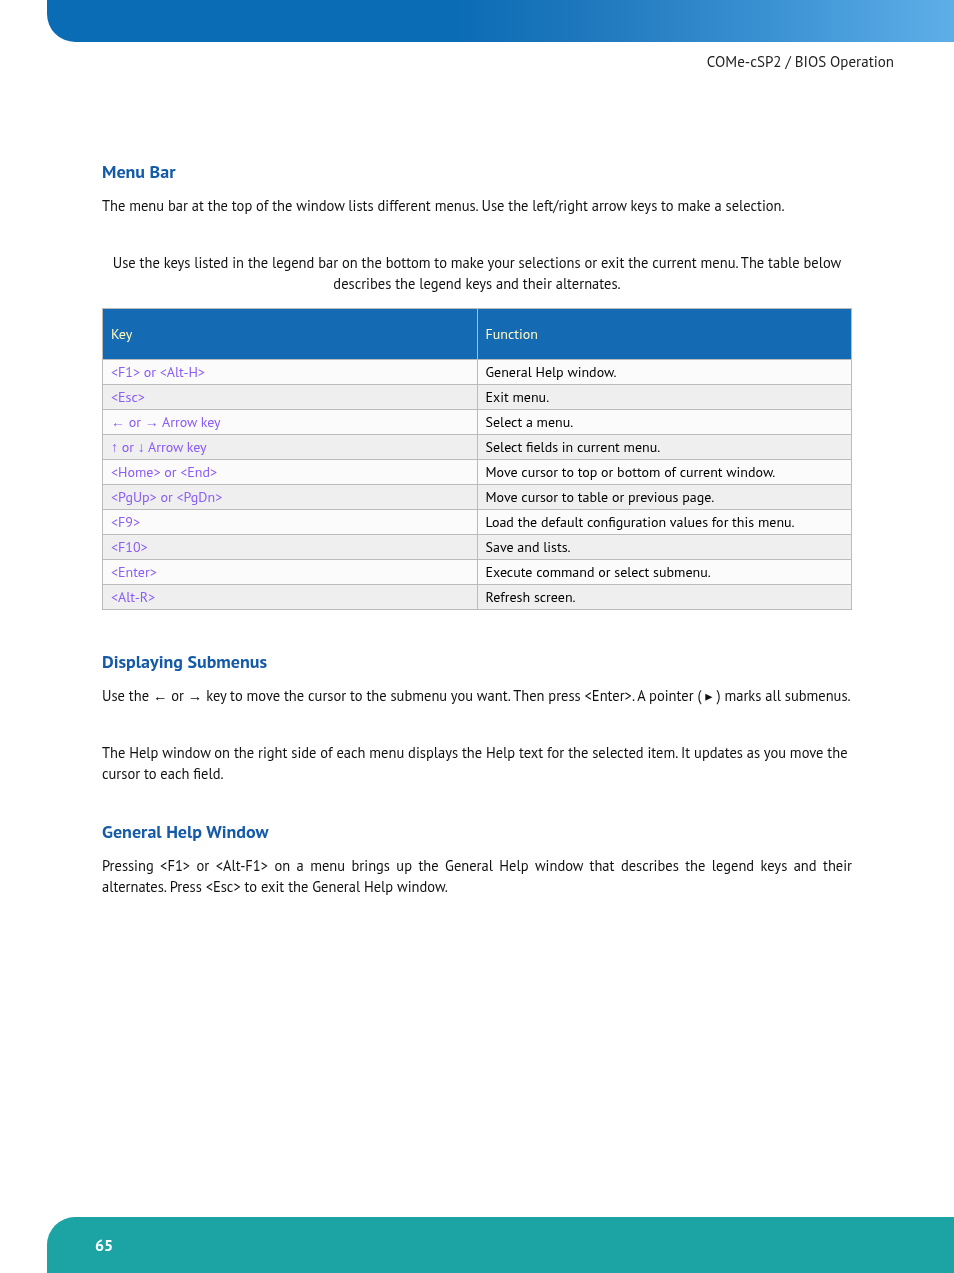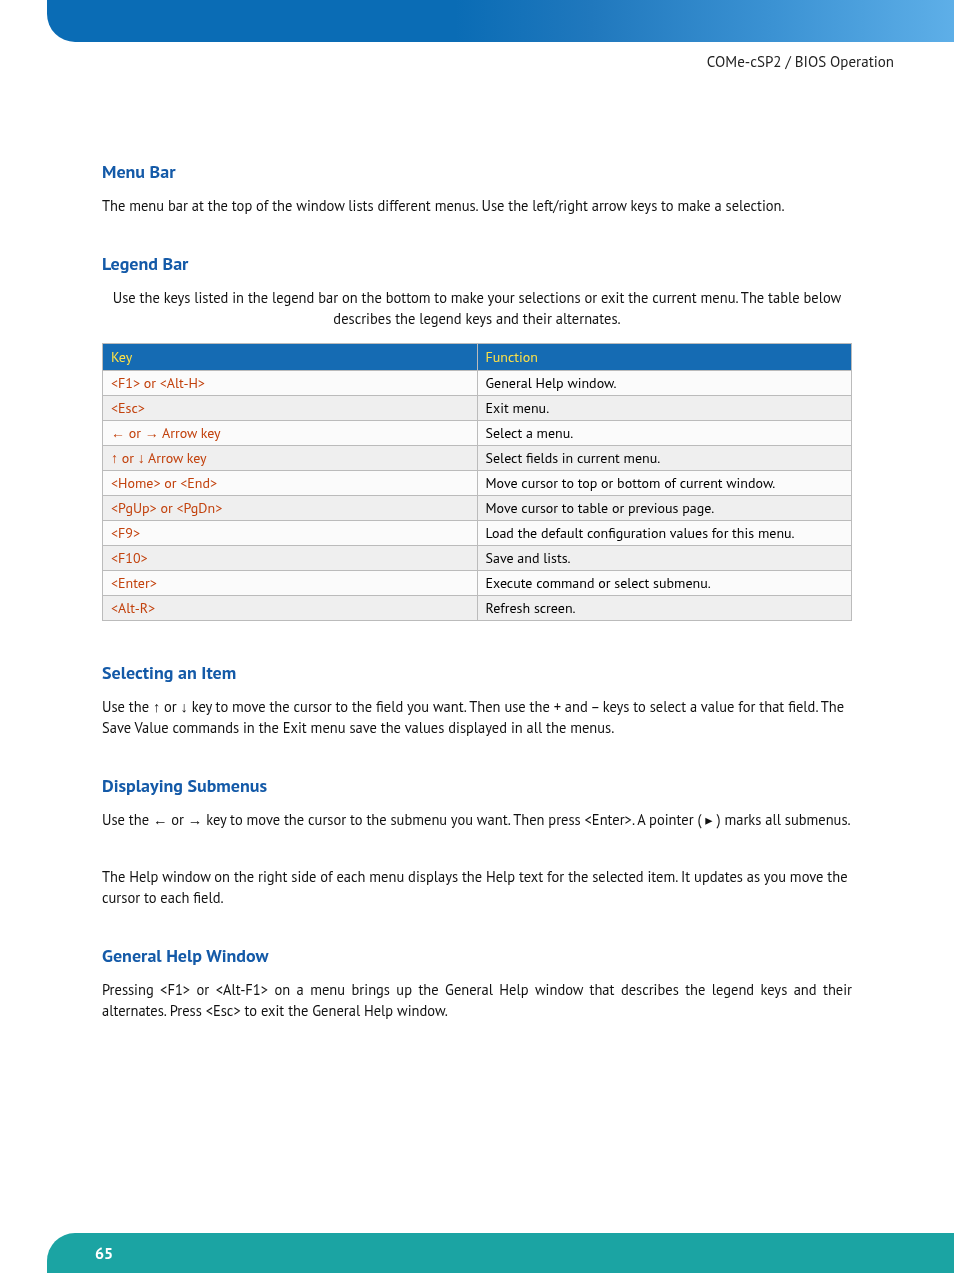--- a/index.html
+++ b/index.html
@@ -94,7 +94,6 @@
   </div>
 
   <div class="sec-block">
-    <h3 class="section">Legend Bar</h3>
     <p class="body tight">Use the keys listed in the legend bar on the bottom to make your selections or exit the current menu. The table below describes the legend keys and their alternates.</p>
     <table class="key-table">
       <thead>

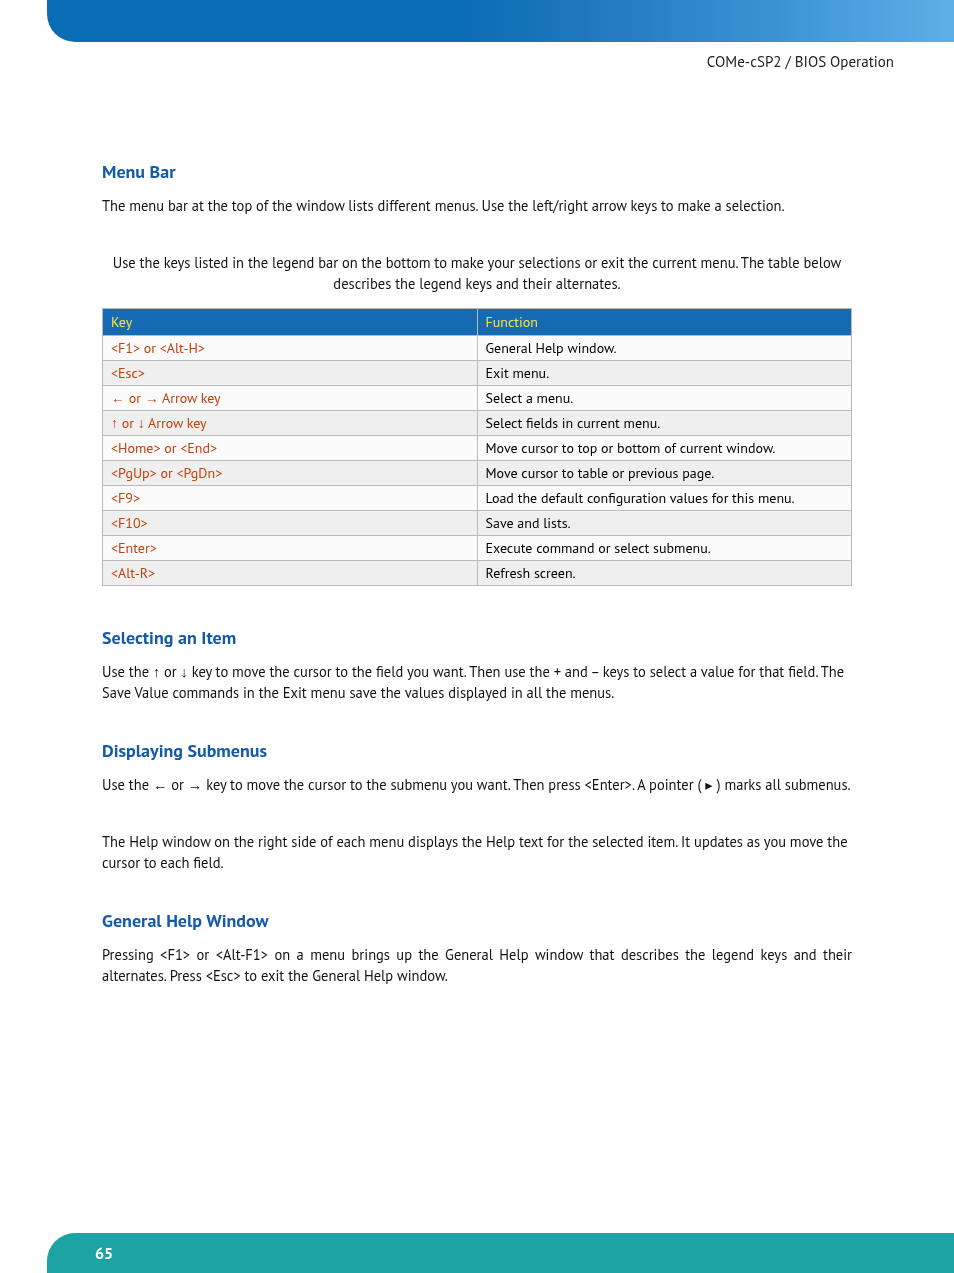--- a/index.html
+++ b/index.html
@@ -52,10 +52,10 @@
   }
   table.key-table th {
     background: #156bb3;
-    color: #fde047;
+    color: #fef9c3;
     font-weight: 400;
     text-align: left;
-    padding: 4px 8px;
+    padding: 16px 8px;
     border: 1px solid #bbb;
   }
   table.key-table td {

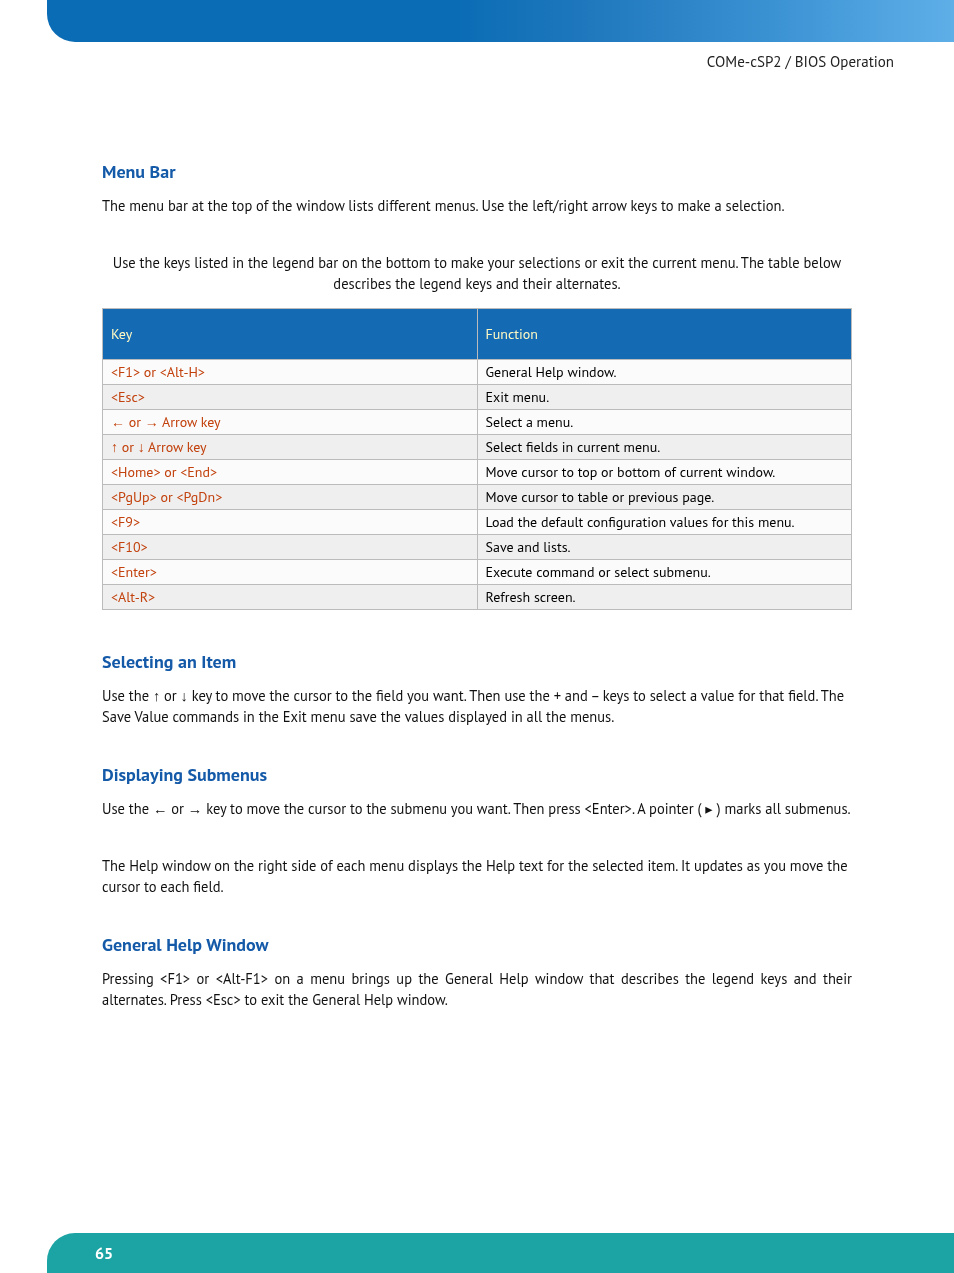--- a/index.html
+++ b/index.html
@@ -62,7 +62,7 @@
     padding: 3px 8px;
     border: 1px solid #bbb;
   }
-  table.key-table td.keycell { color: #c2410c; width: 50%; }
+  table.key-table td.keycell { color: #8b5cf6; width: 50%; }
   table.key-table tr:nth-child(even) td { background: #efefef; }
   table.key-table tr:nth-child(odd) td { background: #fbfbfb; }
   .footer-bar {

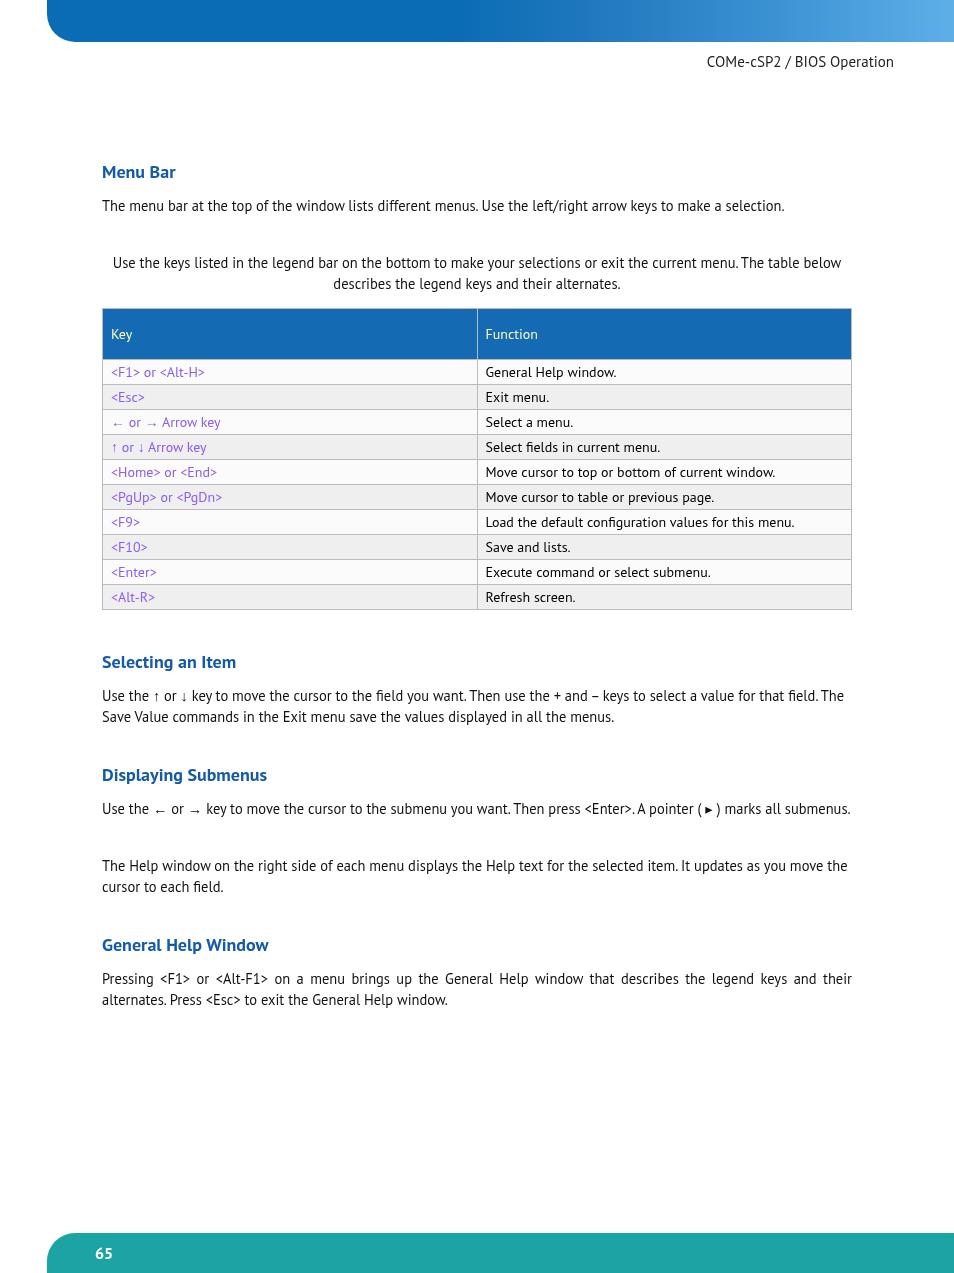--- a/index.html
+++ b/index.html
@@ -147,10 +147,6 @@
     </table>
   </div>
 
-  <div class="sec-block">
-    <h3 class="section">Selecting an Item</h3>
-    <p class="body">Use the ↑ or ↓ key to move the cursor to the field you want. Then use the + and – keys to select a value for that field. The Save Value commands in the Exit menu save the values displayed in all the menus.</p>
-  </div>
 
   <div class="sec-block">
     <h3 class="section">Displaying Submenus</h3>

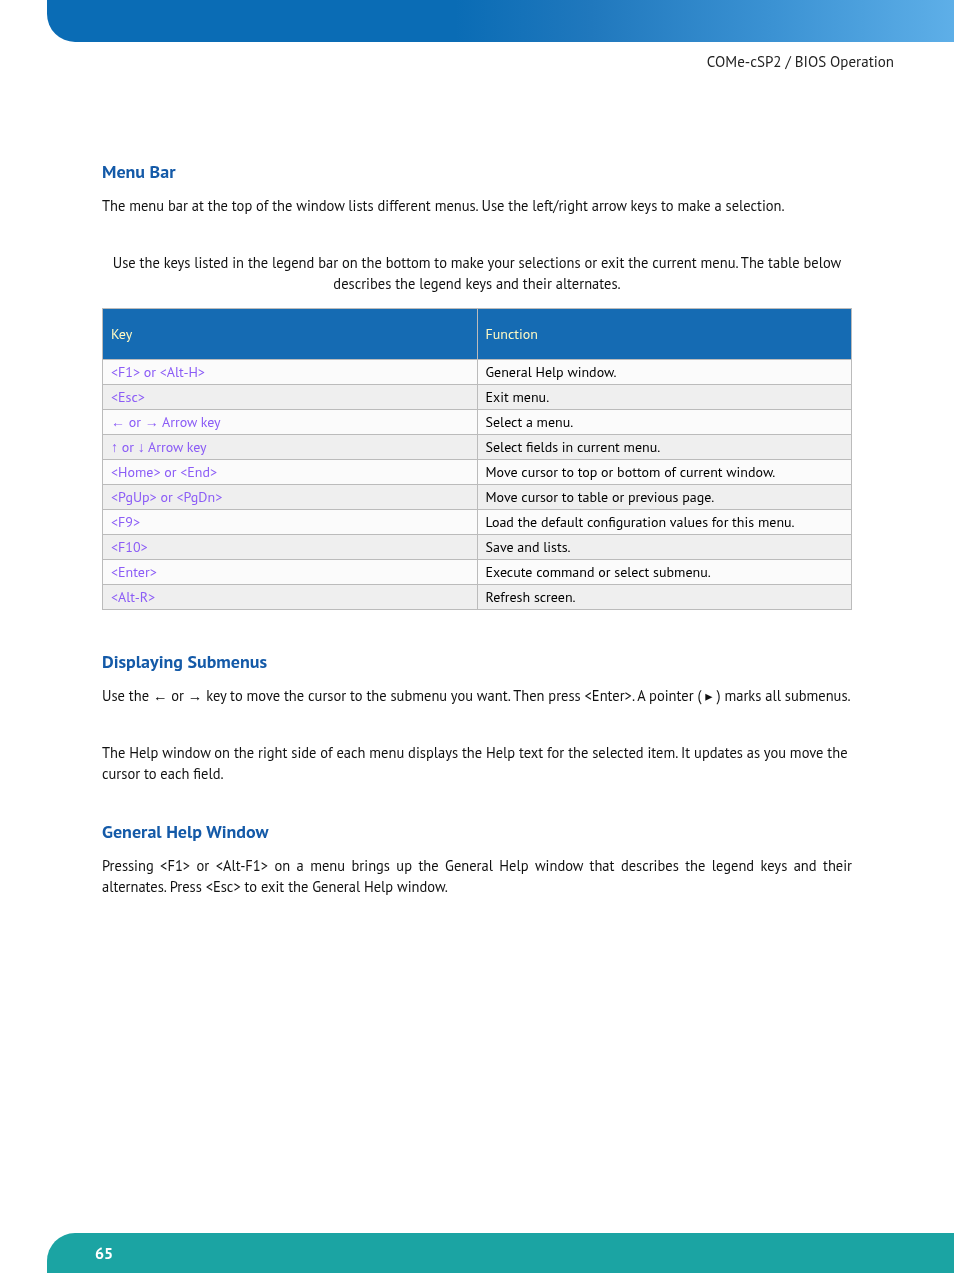--- a/index.html
+++ b/index.html
@@ -68,7 +68,7 @@
   .footer-bar {
     position: absolute;
     left: 47px; right: 0; bottom: 0;
-    height: 40px;
+    height: 56px;
     background: #1ba4a3;
     border-top-left-radius: 28px;
     color: #fff;

